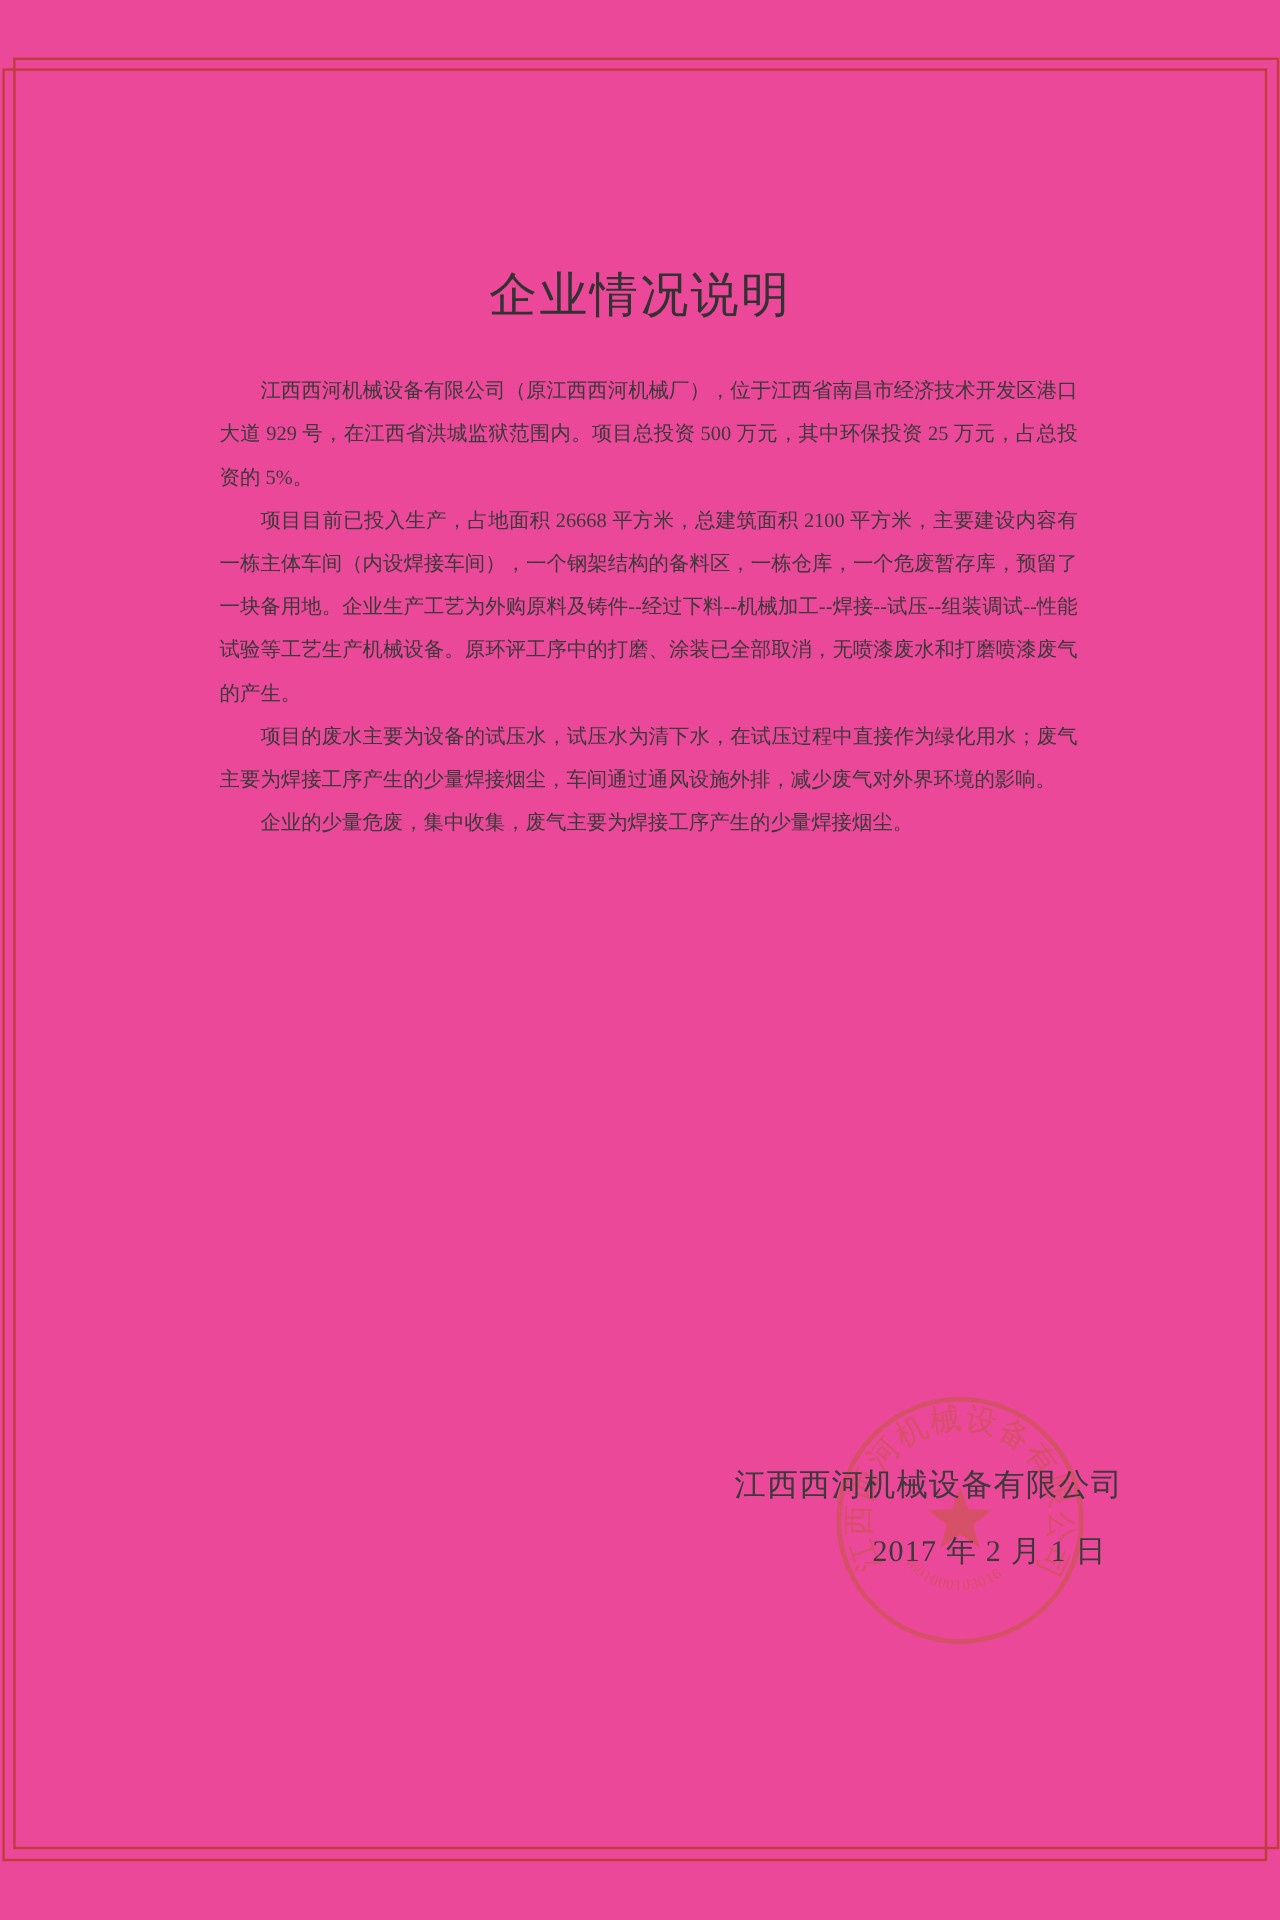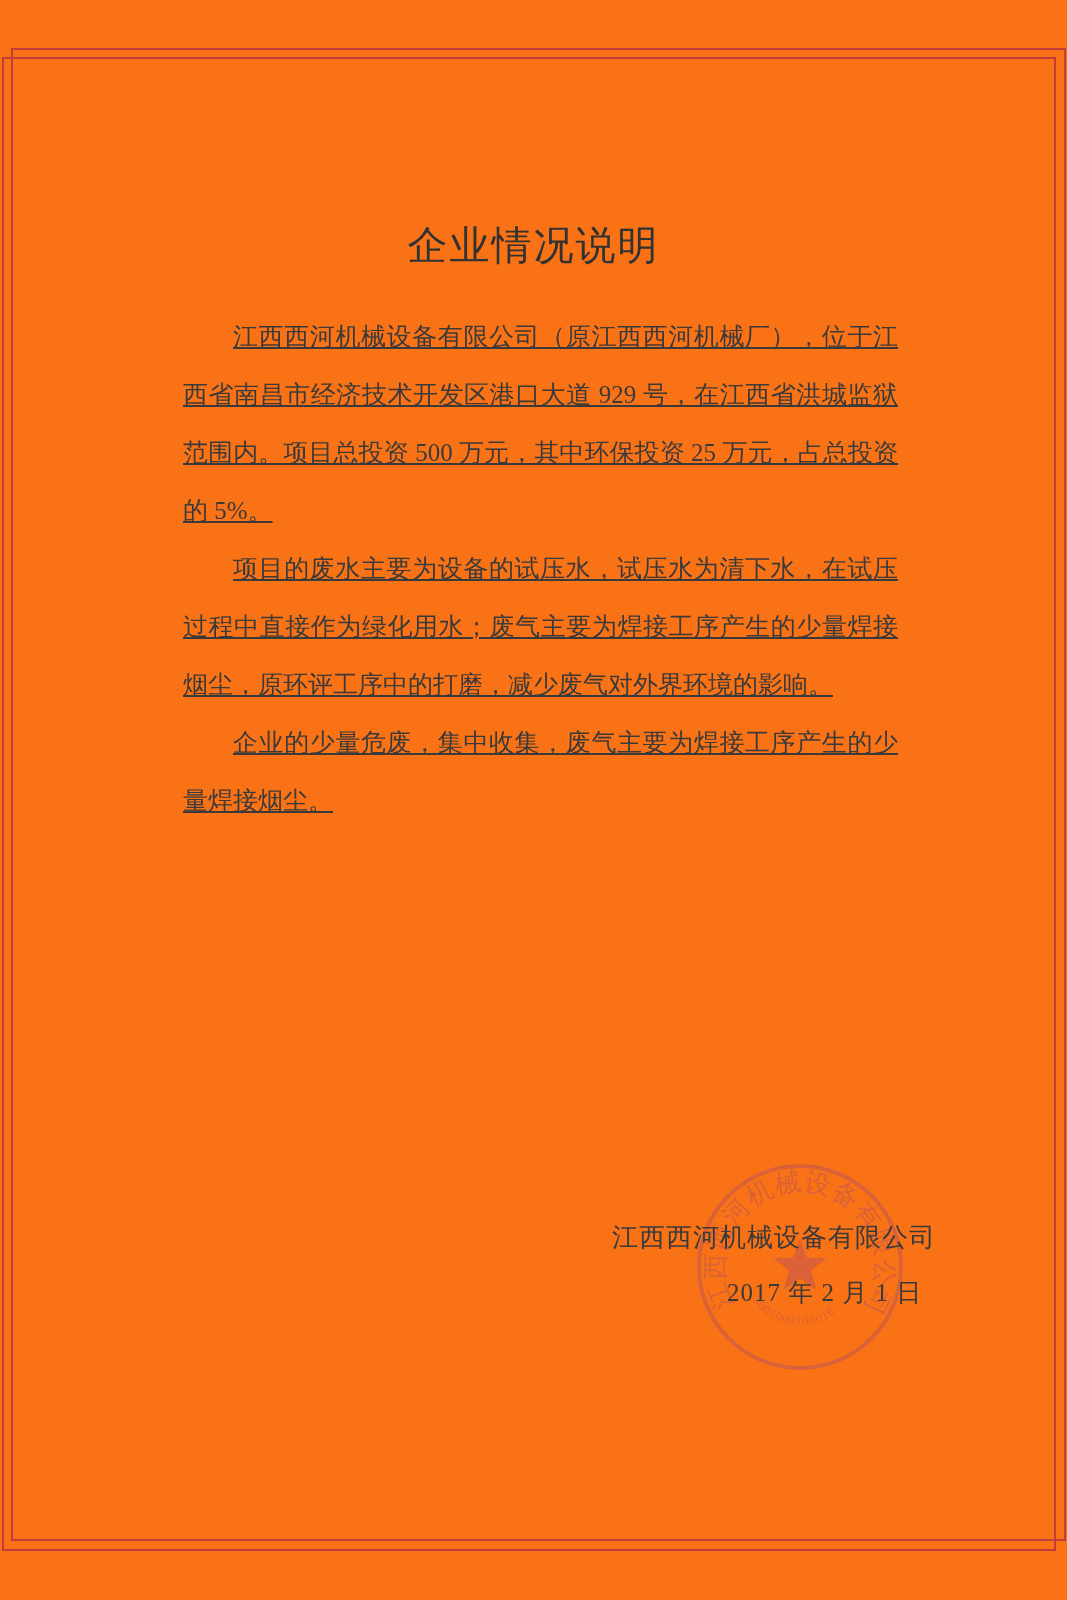--- a/index.html
+++ b/index.html
@@ -10,7 +10,7 @@
     position:relative;overflow:hidden;
   }
   .page{
-    position:absolute;inset:0;background:#f97316;
+    position:absolute;inset:0;background:#ec4899;
   }
   
   .frame{position:absolute;border:2px solid #c23c3c;pointer-events:none;}

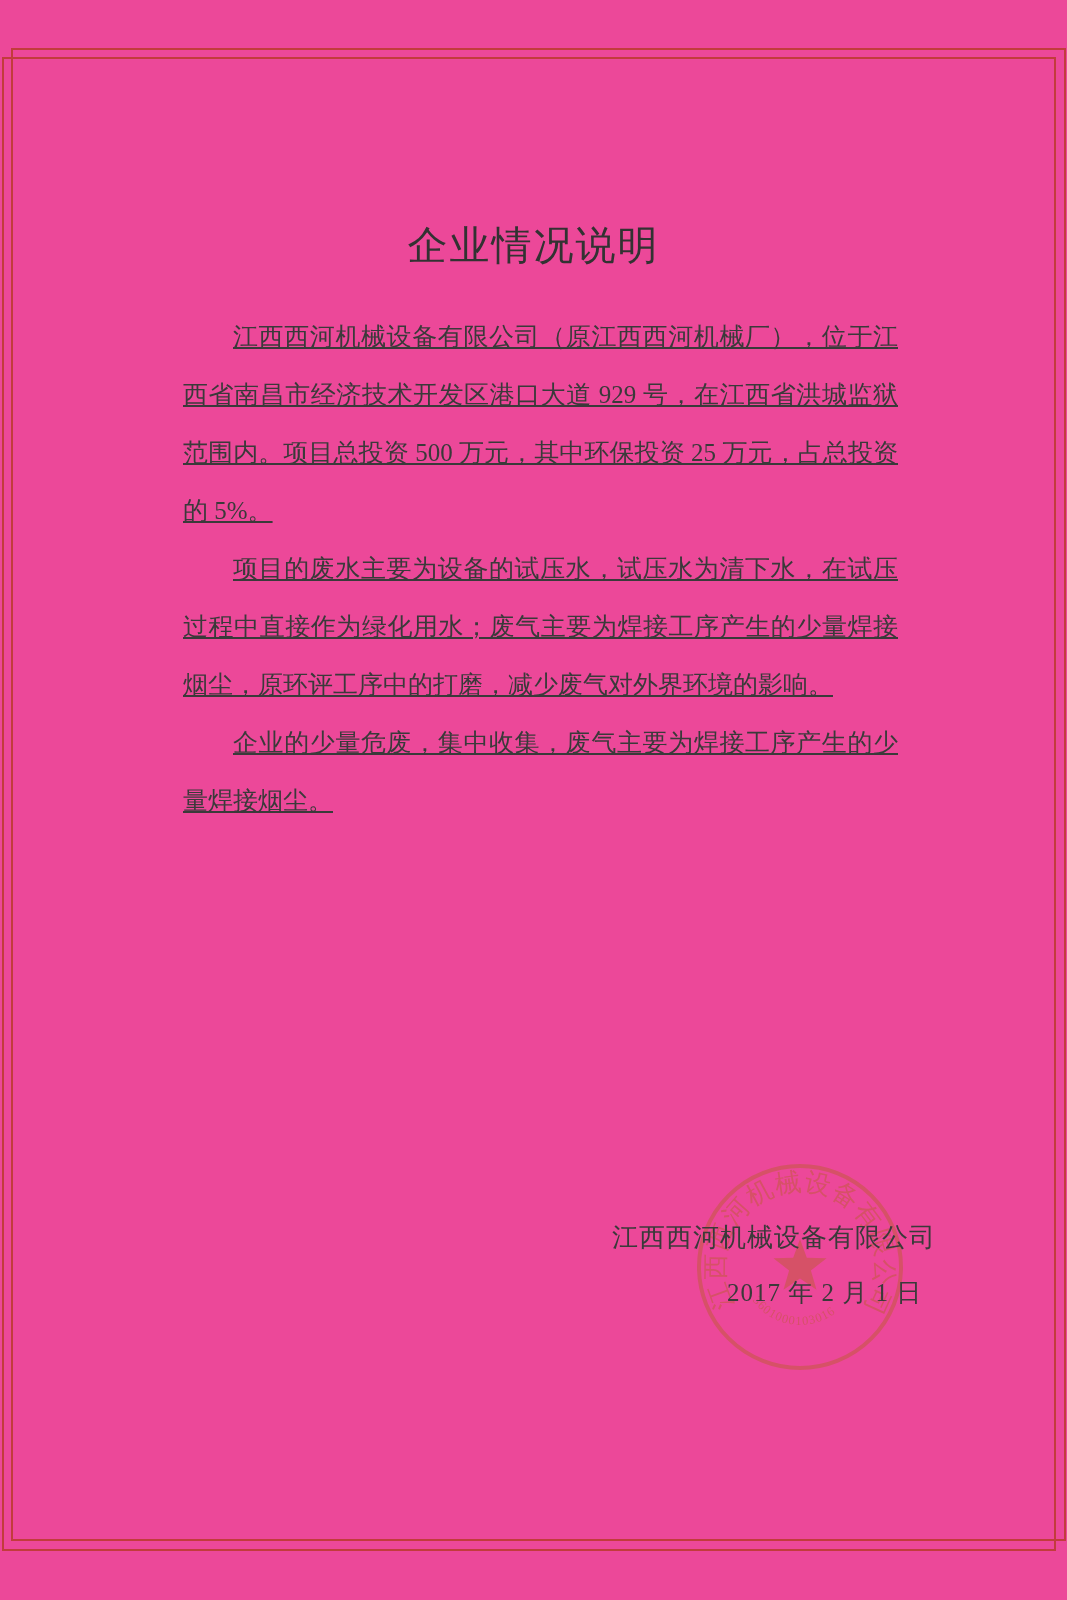--- a/index.html
+++ b/index.html
@@ -26,9 +26,8 @@
   }
   .doc-body{
     position:absolute;left:183px;top:308px;width:715px;
-    font-size:25px;line-height:58px;color:#3a3a3a;
+    font-size:17px;line-height:36px;color:#3a3a3a;
     text-align:justify;
-    text-decoration:underline;
   }
   .doc-body p{
     margin:0;text-indent:2em;

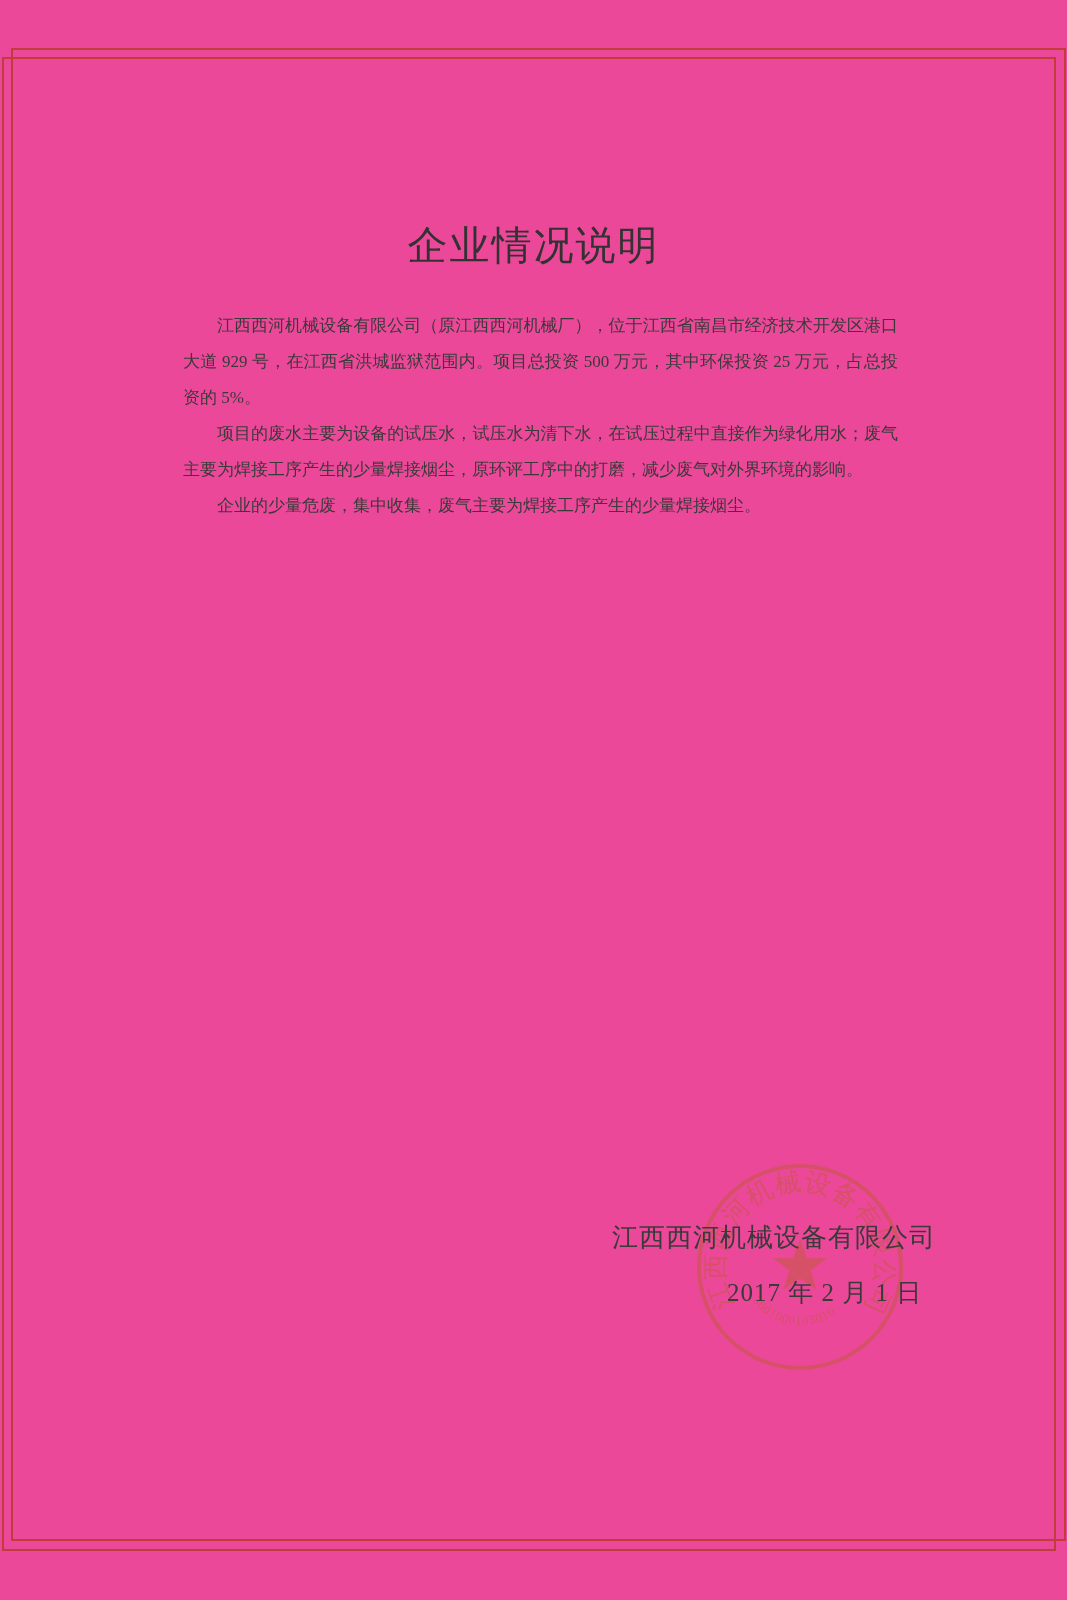--- a/index.html
+++ b/index.html
@@ -64,6 +64,7 @@
 
   <div class="doc-body">
     <p>江西西河机械设备有限公司（原江西西河机械厂），位于江西省南昌市经济技术开发区港口大道 929 号，在江西省洪城监狱范围内。项目总投资 500 万元，其中环保投资 25 万元，占总投资的 5%。</p>
+    <p>项目目前已投入生产，占地面积 26668 平方米，总建筑面积 2100 平方米，主要建设内容有一栋主体车间（内设焊接车间），一个钢架结构的备料区，一栋仓库，一个危废暂存库，预留了一块备用地。企业生产工艺为外购原料及铸件--经过下料--机械加工--焊接--试压--组装调试--性能试验等工艺生产机械设备。原环评工序中的打磨、涂装已全部取消，无喷漆废水和打磨喷漆废气的产生。</p>
     <p>项目的废水主要为设备的试压水，试压水为清下水，在试压过程中直接作为绿化用水；废气主要为焊接工序产生的少量焊接烟尘，原环评工序中的打磨，减少废气对外界环境的影响。</p>
     <p>企业的少量危废，集中收集，废气主要为焊接工序产生的少量焊接烟尘。</p>
   </div>

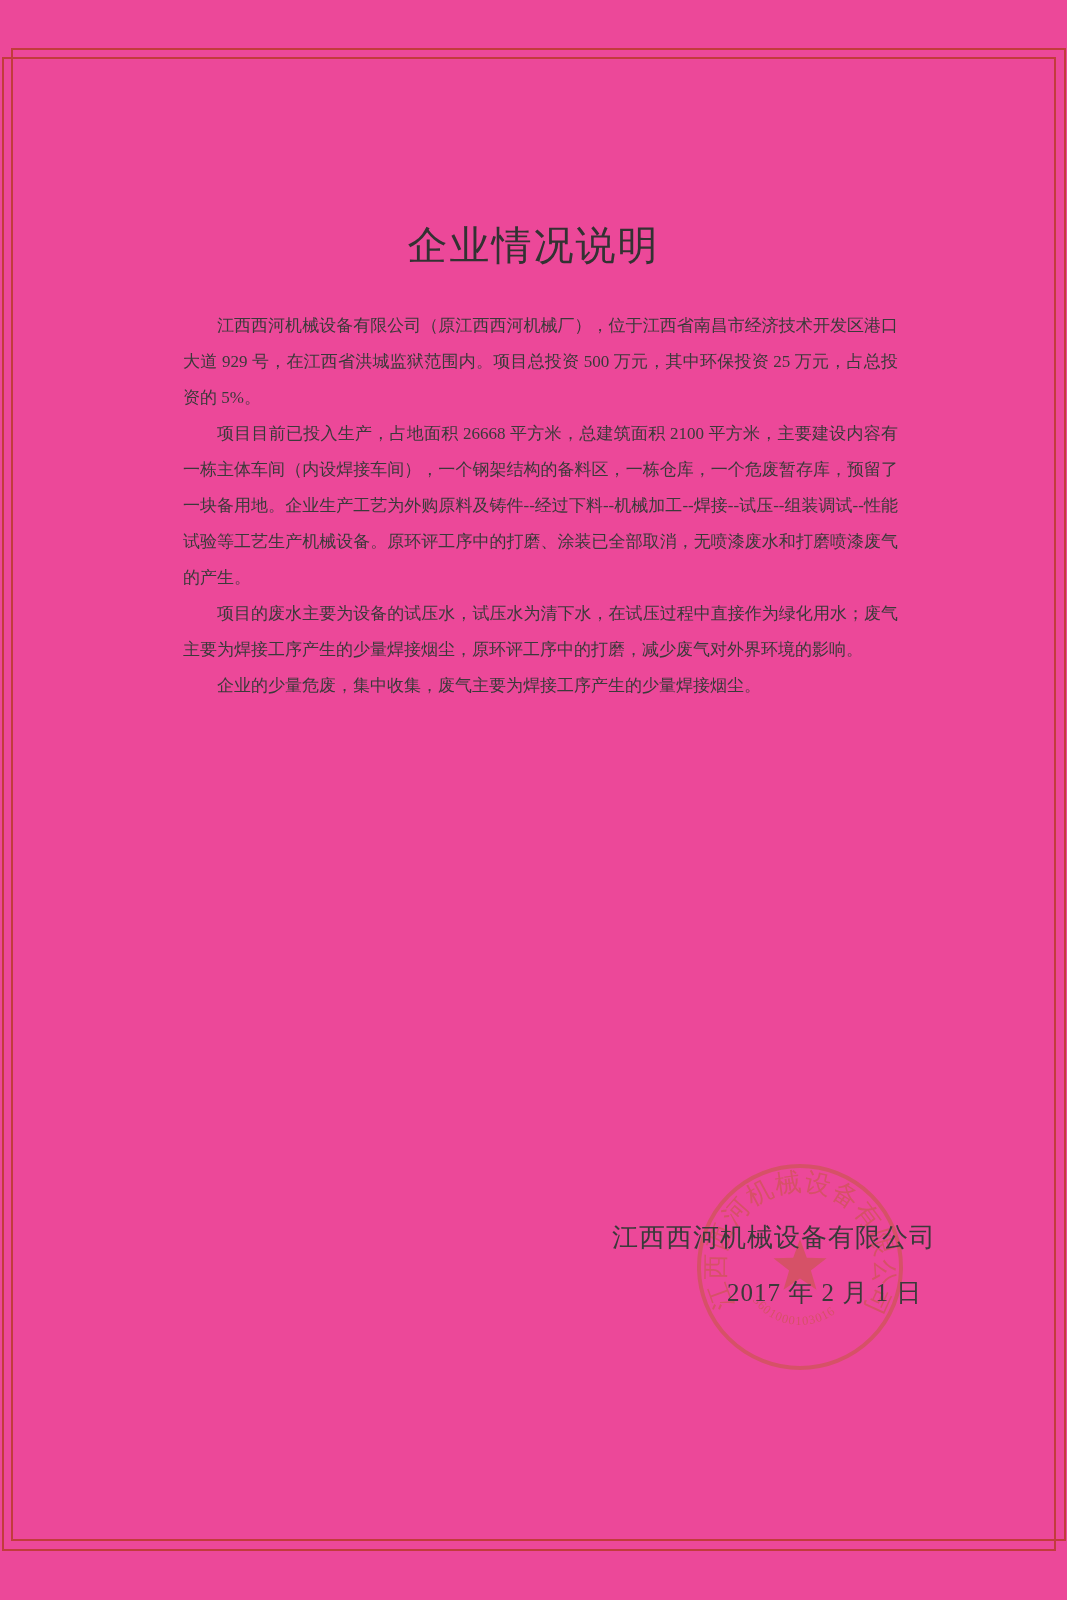--- a/index.html
+++ b/index.html
@@ -65,7 +65,7 @@
   <div class="doc-body">
     <p>江西西河机械设备有限公司（原江西西河机械厂），位于江西省南昌市经济技术开发区港口大道 929 号，在江西省洪城监狱范围内。项目总投资 500 万元，其中环保投资 25 万元，占总投资的 5%。</p>
     <p>项目目前已投入生产，占地面积 26668 平方米，总建筑面积 2100 平方米，主要建设内容有一栋主体车间（内设焊接车间），一个钢架结构的备料区，一栋仓库，一个危废暂存库，预留了一块备用地。企业生产工艺为外购原料及铸件--经过下料--机械加工--焊接--试压--组装调试--性能试验等工艺生产机械设备。原环评工序中的打磨、涂装已全部取消，无喷漆废水和打磨喷漆废气的产生。</p>
-    <p>项目的废水主要为设备的试压水，试压水为清下水，在试压过程中直接作为绿化用水；废气主要为焊接工序产生的少量焊接烟尘，原环评工序中的打磨，减少废气对外界环境的影响。</p>
+    <p>项目的废水主要为设备的试压水，试压水为清下水，在试压过程中直接作为绿化用水；废气主要为焊接工序产生的少量焊接烟尘，车间通过通风设施外排，减少废气对外界环境的影响。</p>
     <p>企业的少量危废，集中收集，废气主要为焊接工序产生的少量焊接烟尘。</p>
   </div>
 

